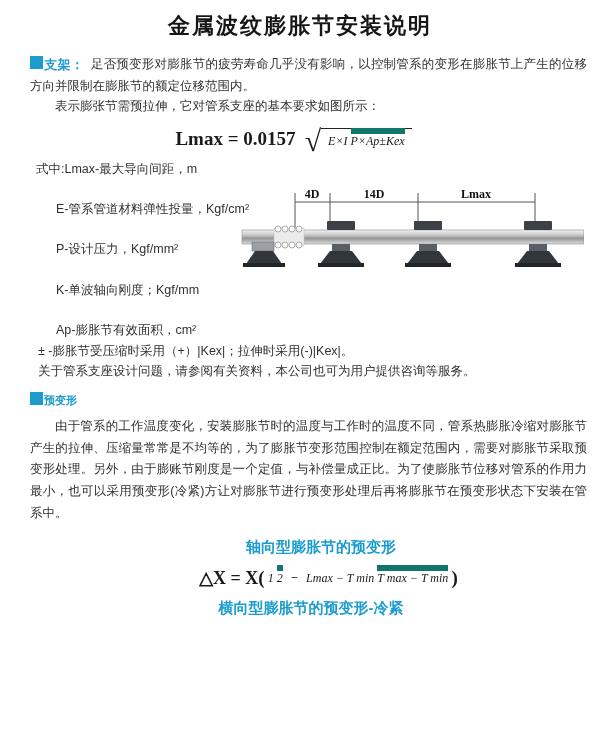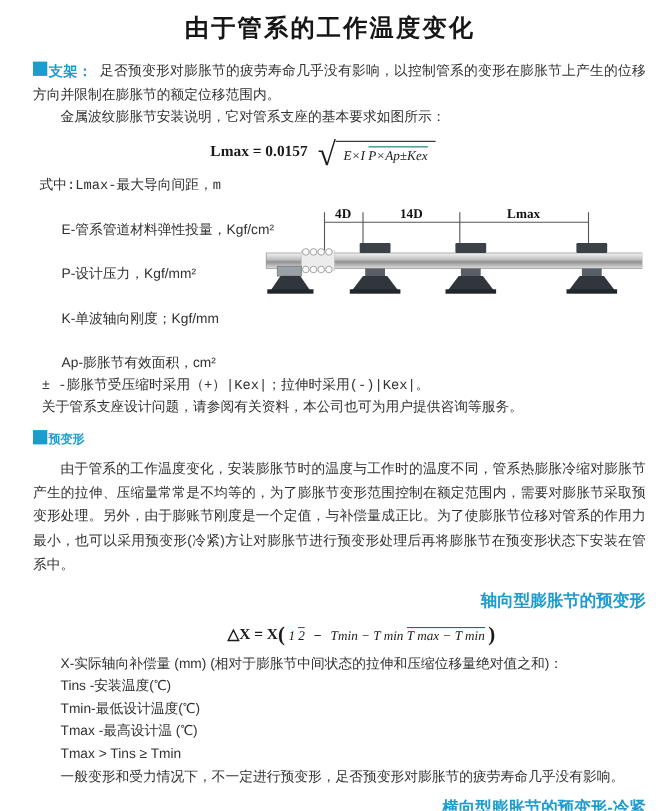--- a/index.html
+++ b/index.html
@@ -59,7 +59,7 @@
 </head>
 <body>
 
-<div class="page-title">由于管系的工作温度变化</div>
+<div class="page-title">金属波纹膨胀节安装说明</div>
 
 <div class="content">
 

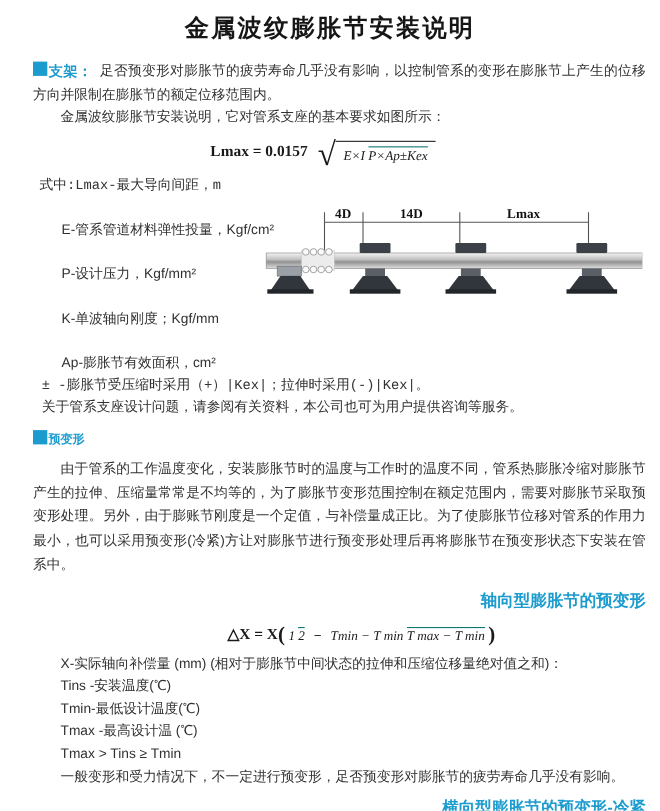--- a/index.html
+++ b/index.html
@@ -64,7 +64,7 @@
 <div class="content">
 
   <p class="p-first"><span class="sq"></span><span class="runin-head">支架：</span><span>足否预变形对膨胀节的疲劳寿命几乎没有影响，以控制管系的变形在膨胀节上产生的位移方向并限制在膨胀节的额定位移范围内。</span></p>
-  <p class="p-example">金属波纹膨胀节安装说明，它对管系支座的基本要求如图所示：</p>
+  <p class="p-example">表示膨张节需预拉伸，它对管系支座的基本要求如图所示：</p>
 
   <div class="formula-row f-lmax">
     <span class="f-lhs">Lmax = 0.0157</span>

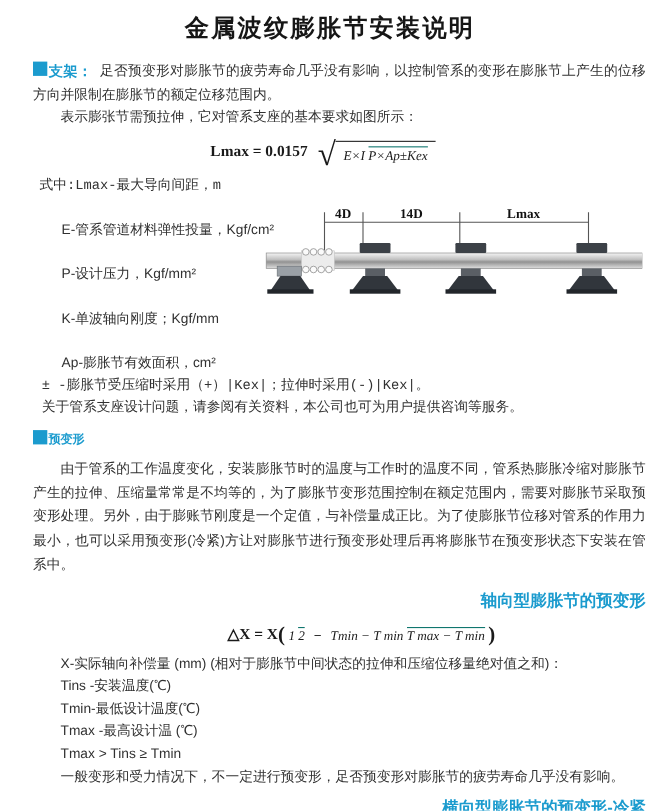--- a/index.html
+++ b/index.html
@@ -22,7 +22,7 @@
   
   .formula-row { text-align:center; font-family:"Liberation Serif", serif; color:#1a1a1a; }
   .f-lmax { margin:9px 30px 6px 0; }
-  .f-lhs { font-weight:bold; font-size:14px; vertical-align:middle; }
+  .f-lhs { font-weight:bold; font-size:19px; vertical-align:middle; }
   .sqrt { display:inline-flex; align-items:center; margin-left:6px; vertical-align:middle; }
   .sqrt .rad { font-size:30px; font-weight:400; line-height:0.9; transform:translateY(1px); }
   .sqrt .radicand { border-top:1.6px solid #222; padding:1px 7px 0 7px; }

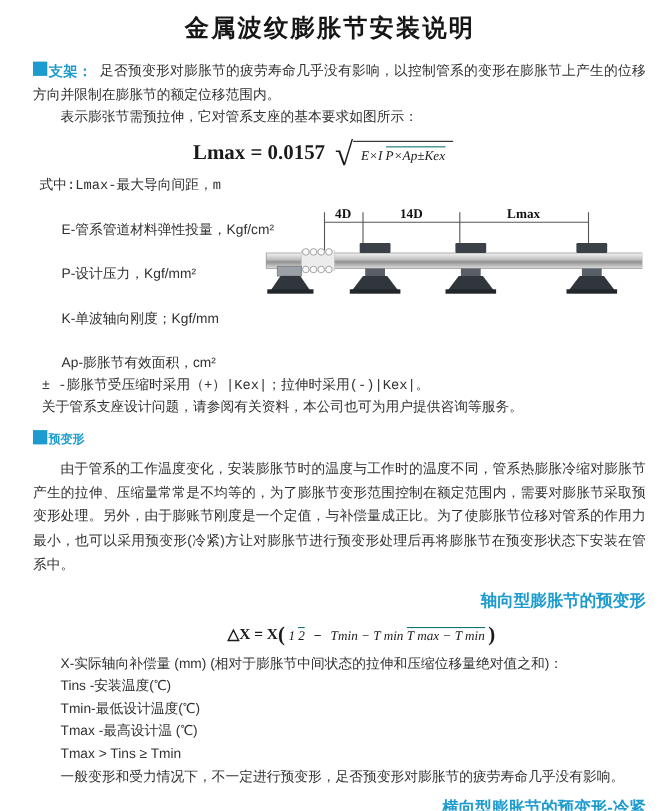--- a/index.html
+++ b/index.html
@@ -27,7 +27,7 @@
   .sqrt .rad { font-size:30px; font-weight:400; line-height:0.9; transform:translateY(1px); }
   .sqrt .radicand { border-top:1.6px solid #222; padding:1px 7px 0 7px; }
   .frac { display:inline-block; vertical-align:middle; text-align:center; font-style:italic; font-size:12px; line-height:1.2; }
-  .frac .den { border-top:1px solid #0f766e; }
+  .frac .den { border-top:6px solid #0f766e; }
   .paren { font-size:19px; vertical-align:middle; font-weight:bold; }
   .f-dx { margin:10px 0 4px 40px; }
   .f-dx .f-lhs, .f-dy .f-lhs { font-size:14px; }

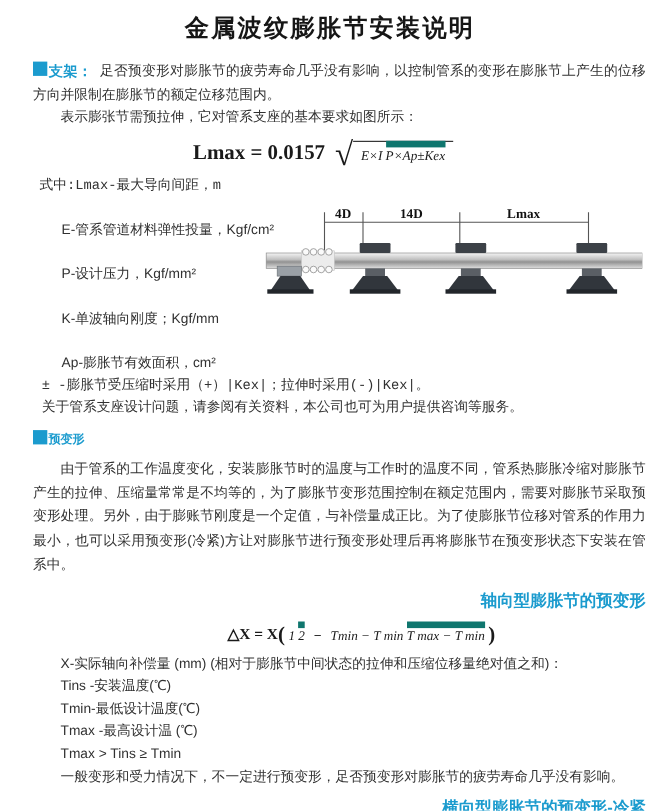--- a/index.html
+++ b/index.html
@@ -36,7 +36,7 @@
   
   .defs { margin-top:2px; }
   .def-line { line-height:20.4px; text-align:left; }
-  .ind-a { margin-left:6px;font-family:Liberation Mono, monospace; }
+  .ind-a { margin-left:6px; }
   .ind-b { margin-left:26px;margin-top:20px; }
   .ind-c { margin-left:8px;font-family:Liberation Mono, monospace; }
 

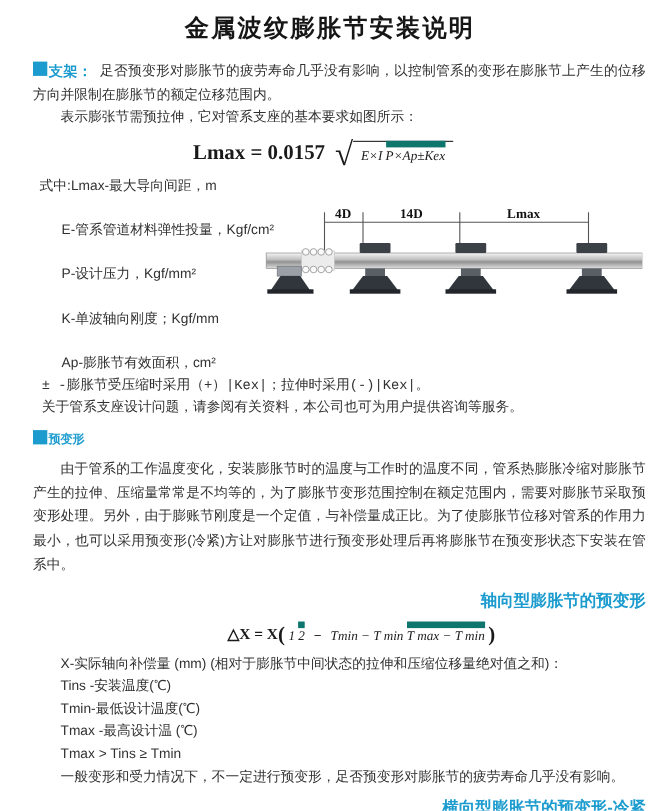--- a/index.html
+++ b/index.html
@@ -38,7 +38,7 @@
   .def-line { line-height:20.4px; text-align:left; }
   .ind-a { margin-left:6px; }
   .ind-b { margin-left:26px;margin-top:20px; }
-  .ind-c { margin-left:8px;font-family:Liberation Mono, monospace; }
+  .ind-c { margin-left:8px; }
 
   
   .sec-head { margin-top:9px; font-size:11px; font-weight:bold; color:var(--blue); text-align:left; }

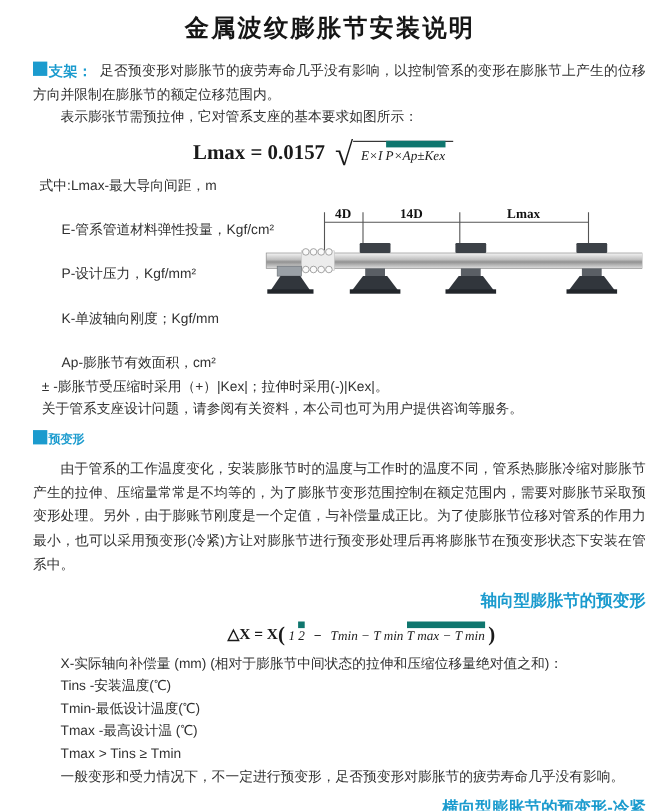--- a/index.html
+++ b/index.html
@@ -45,7 +45,7 @@
   .sec-head .sq { vertical-align:-1px; }
   .body-para { margin:5px 0 0 0; text-indent:2em; line-height:21.8px; }
 
-  .sub-head { font-weight:bold; color:var(--blue); font-size:15px; text-align:right; }
+  .sub-head { font-weight:bold; color:var(--blue); font-size:15px; text-align:center; }
   .sub-axial { margin:12px 0 0 25px; }
   .sub-lateral { margin:9px 0 0 5px; }
 

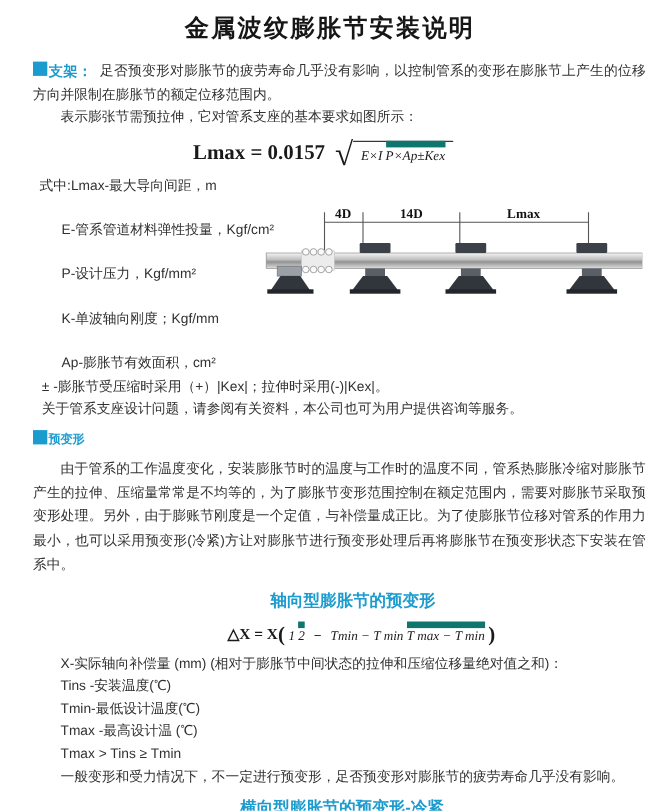--- a/index.html
+++ b/index.html
@@ -30,7 +30,7 @@
   .frac .den { border-top:6px solid #0f766e; }
   .paren { font-size:19px; vertical-align:middle; font-weight:bold; }
   .f-dx { margin:10px 0 4px 40px; }
-  .f-dx .f-lhs, .f-dy .f-lhs { font-size:14px; }
+  .f-dx .f-lhs, .f-dy .f-lhs { font-size:18px; }
   .mini-gap { margin:0 5px; vertical-align:middle; font-weight:bold; }
 
   

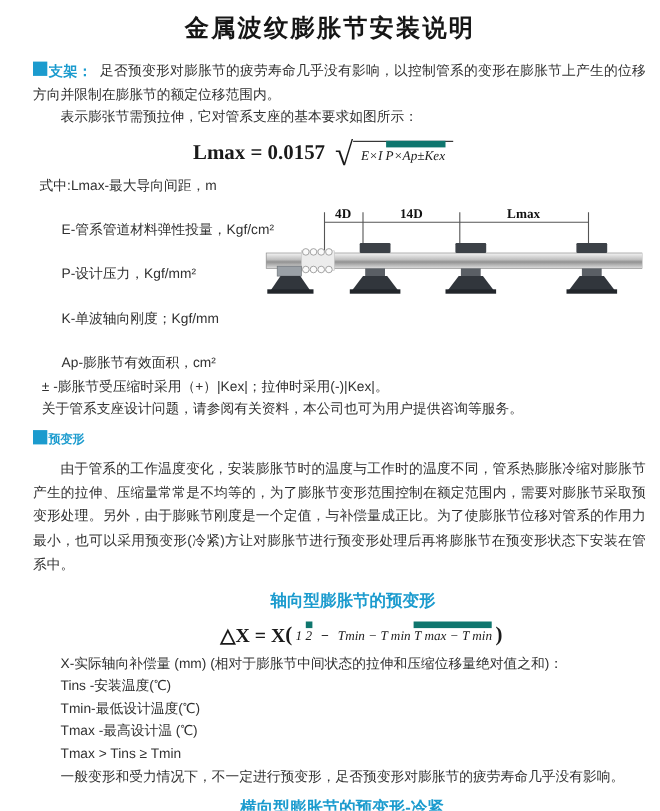--- a/index.html
+++ b/index.html
@@ -102,7 +102,7 @@
     </span>
     <span class="mini-gap">−</span>
     <span class="frac">
-      <span class="num">Tmin − T min</span>
+      <span class="num">Lmax − T min</span>
       <span class="den">T max − T min</span>
     </span>
     <span class="paren">)</span>

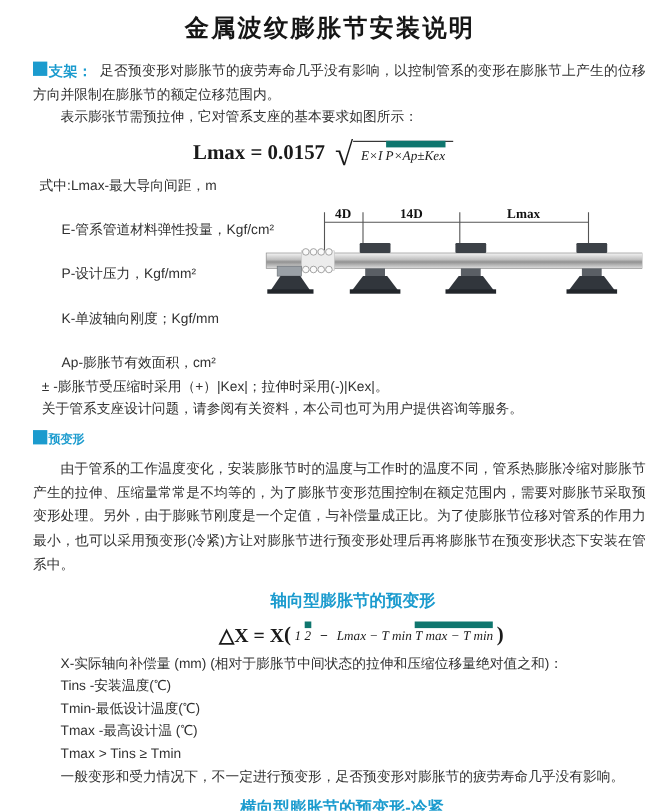--- a/index.html
+++ b/index.html
@@ -109,14 +109,6 @@
   </div>
 
 
-  <div>
-    <div class="item-line">X-实际轴向补偿量 (mm) (相对于膨胀节中间状态的拉伸和压缩位移量绝对值之和)：</div>
-    <div class="item-line">Tins -安装温度(℃)</div>
-    <div class="item-line">Tmin-最低设计温度(℃)</div>
-    <div class="item-line">Tmax -最高设计温 (℃)</div>
-    <div class="item-line">Tmax &gt; Tins ≥ Tmin</div>
-    <div class="item-line">一般变形和受力情况下，不一定进行预变形，足否预变形对膨胀节的疲劳寿命几乎没有影响。</div>
-  </div>
 
   <div class="sub-head sub-lateral">横向型膨胀节的预变形-冷紧</div>
 

